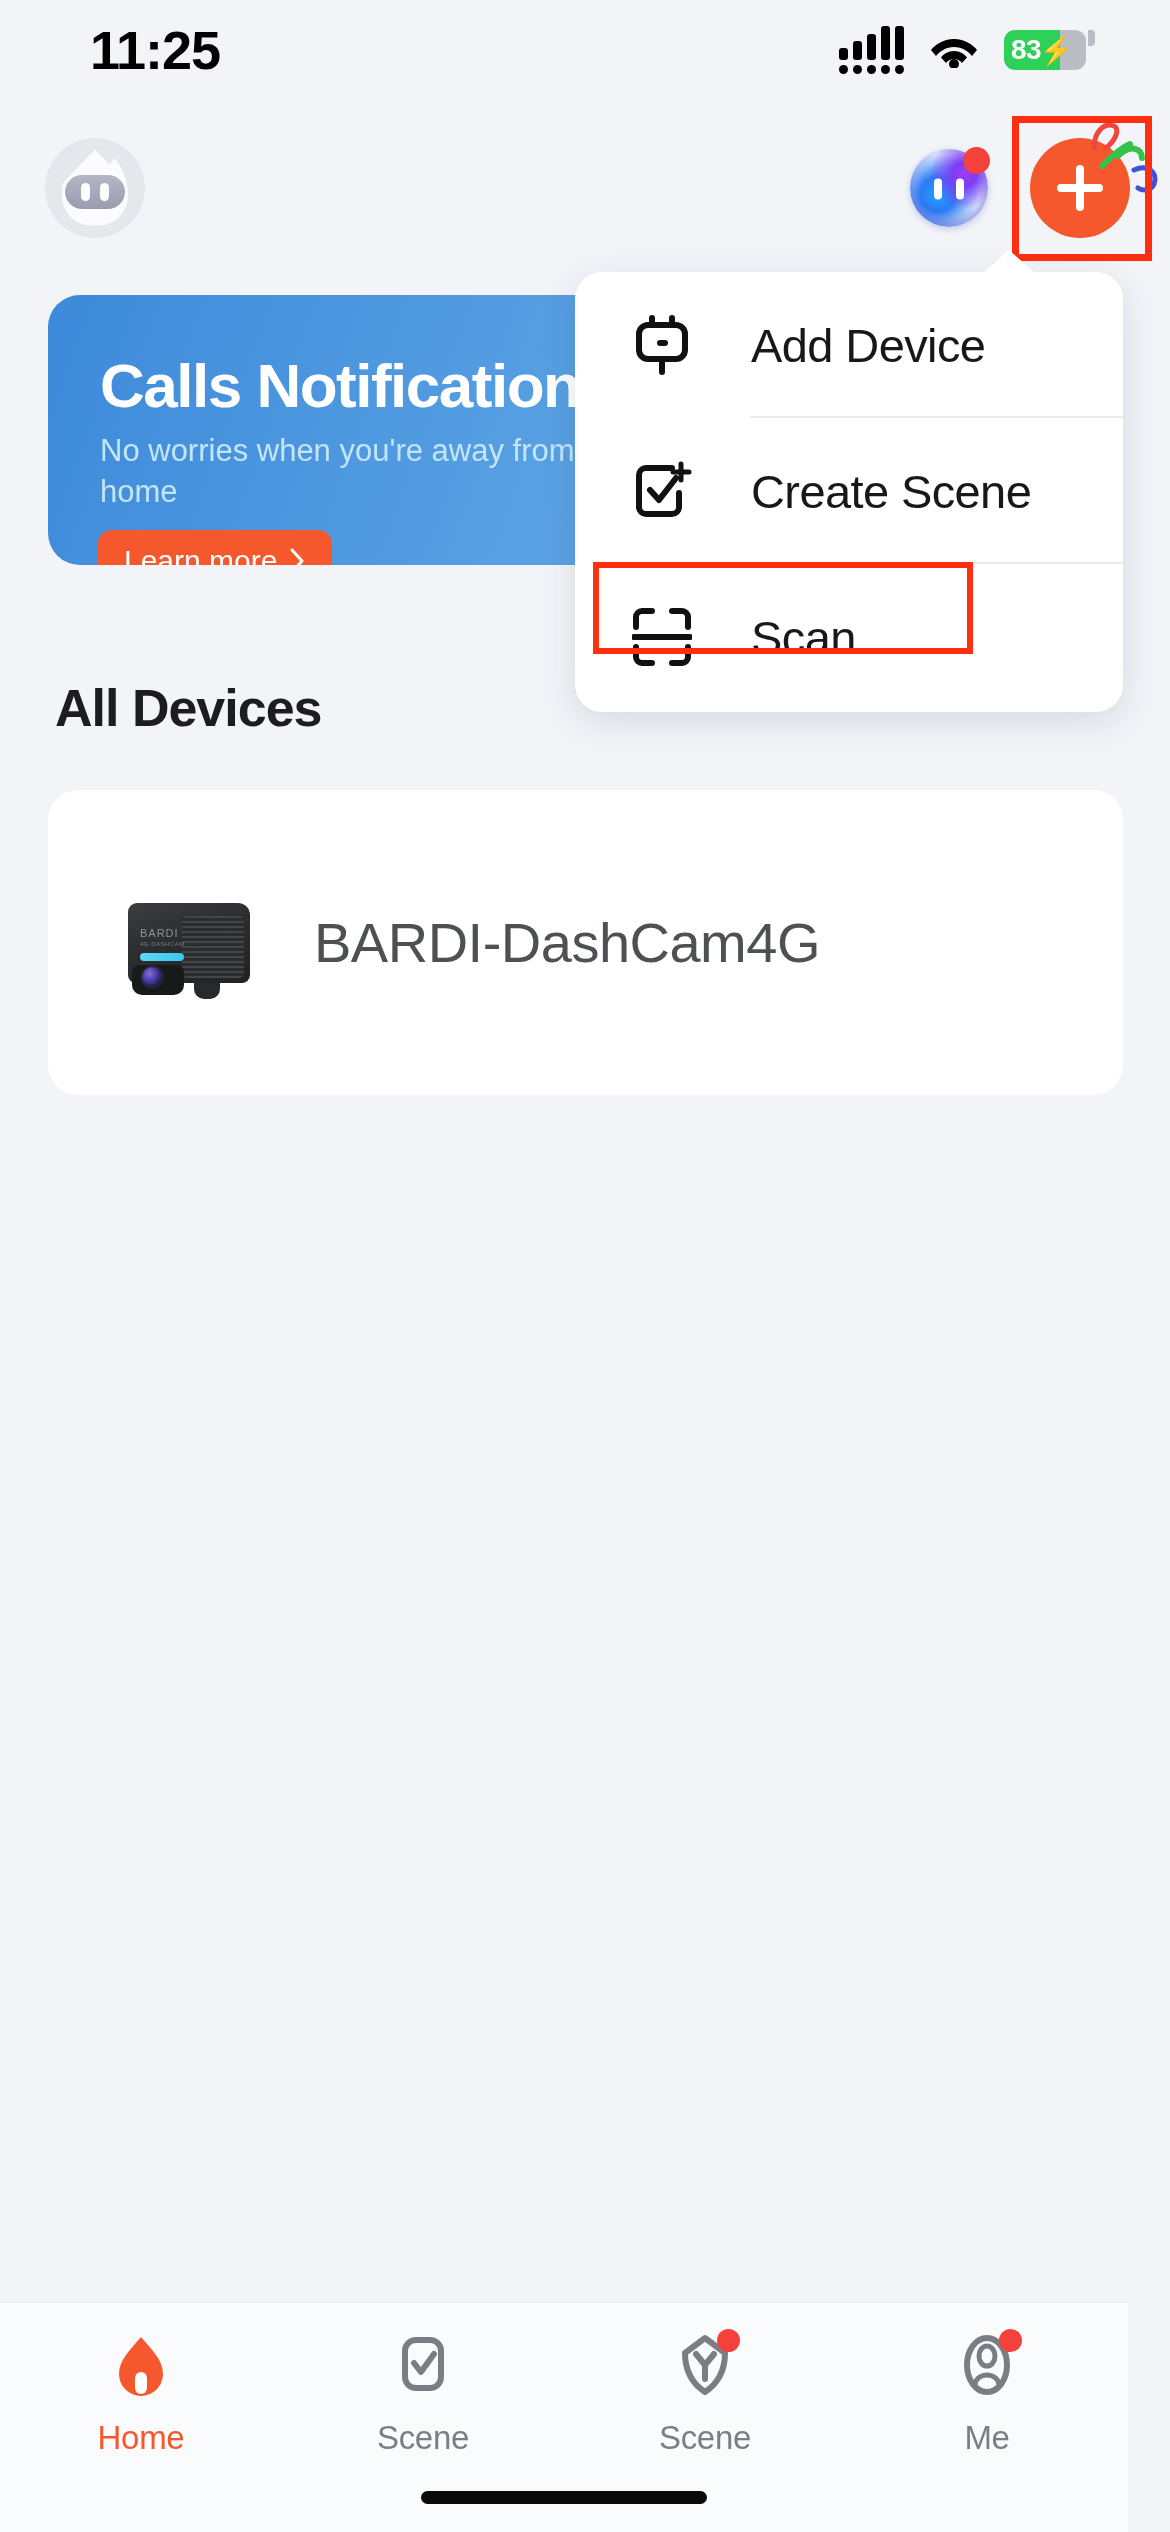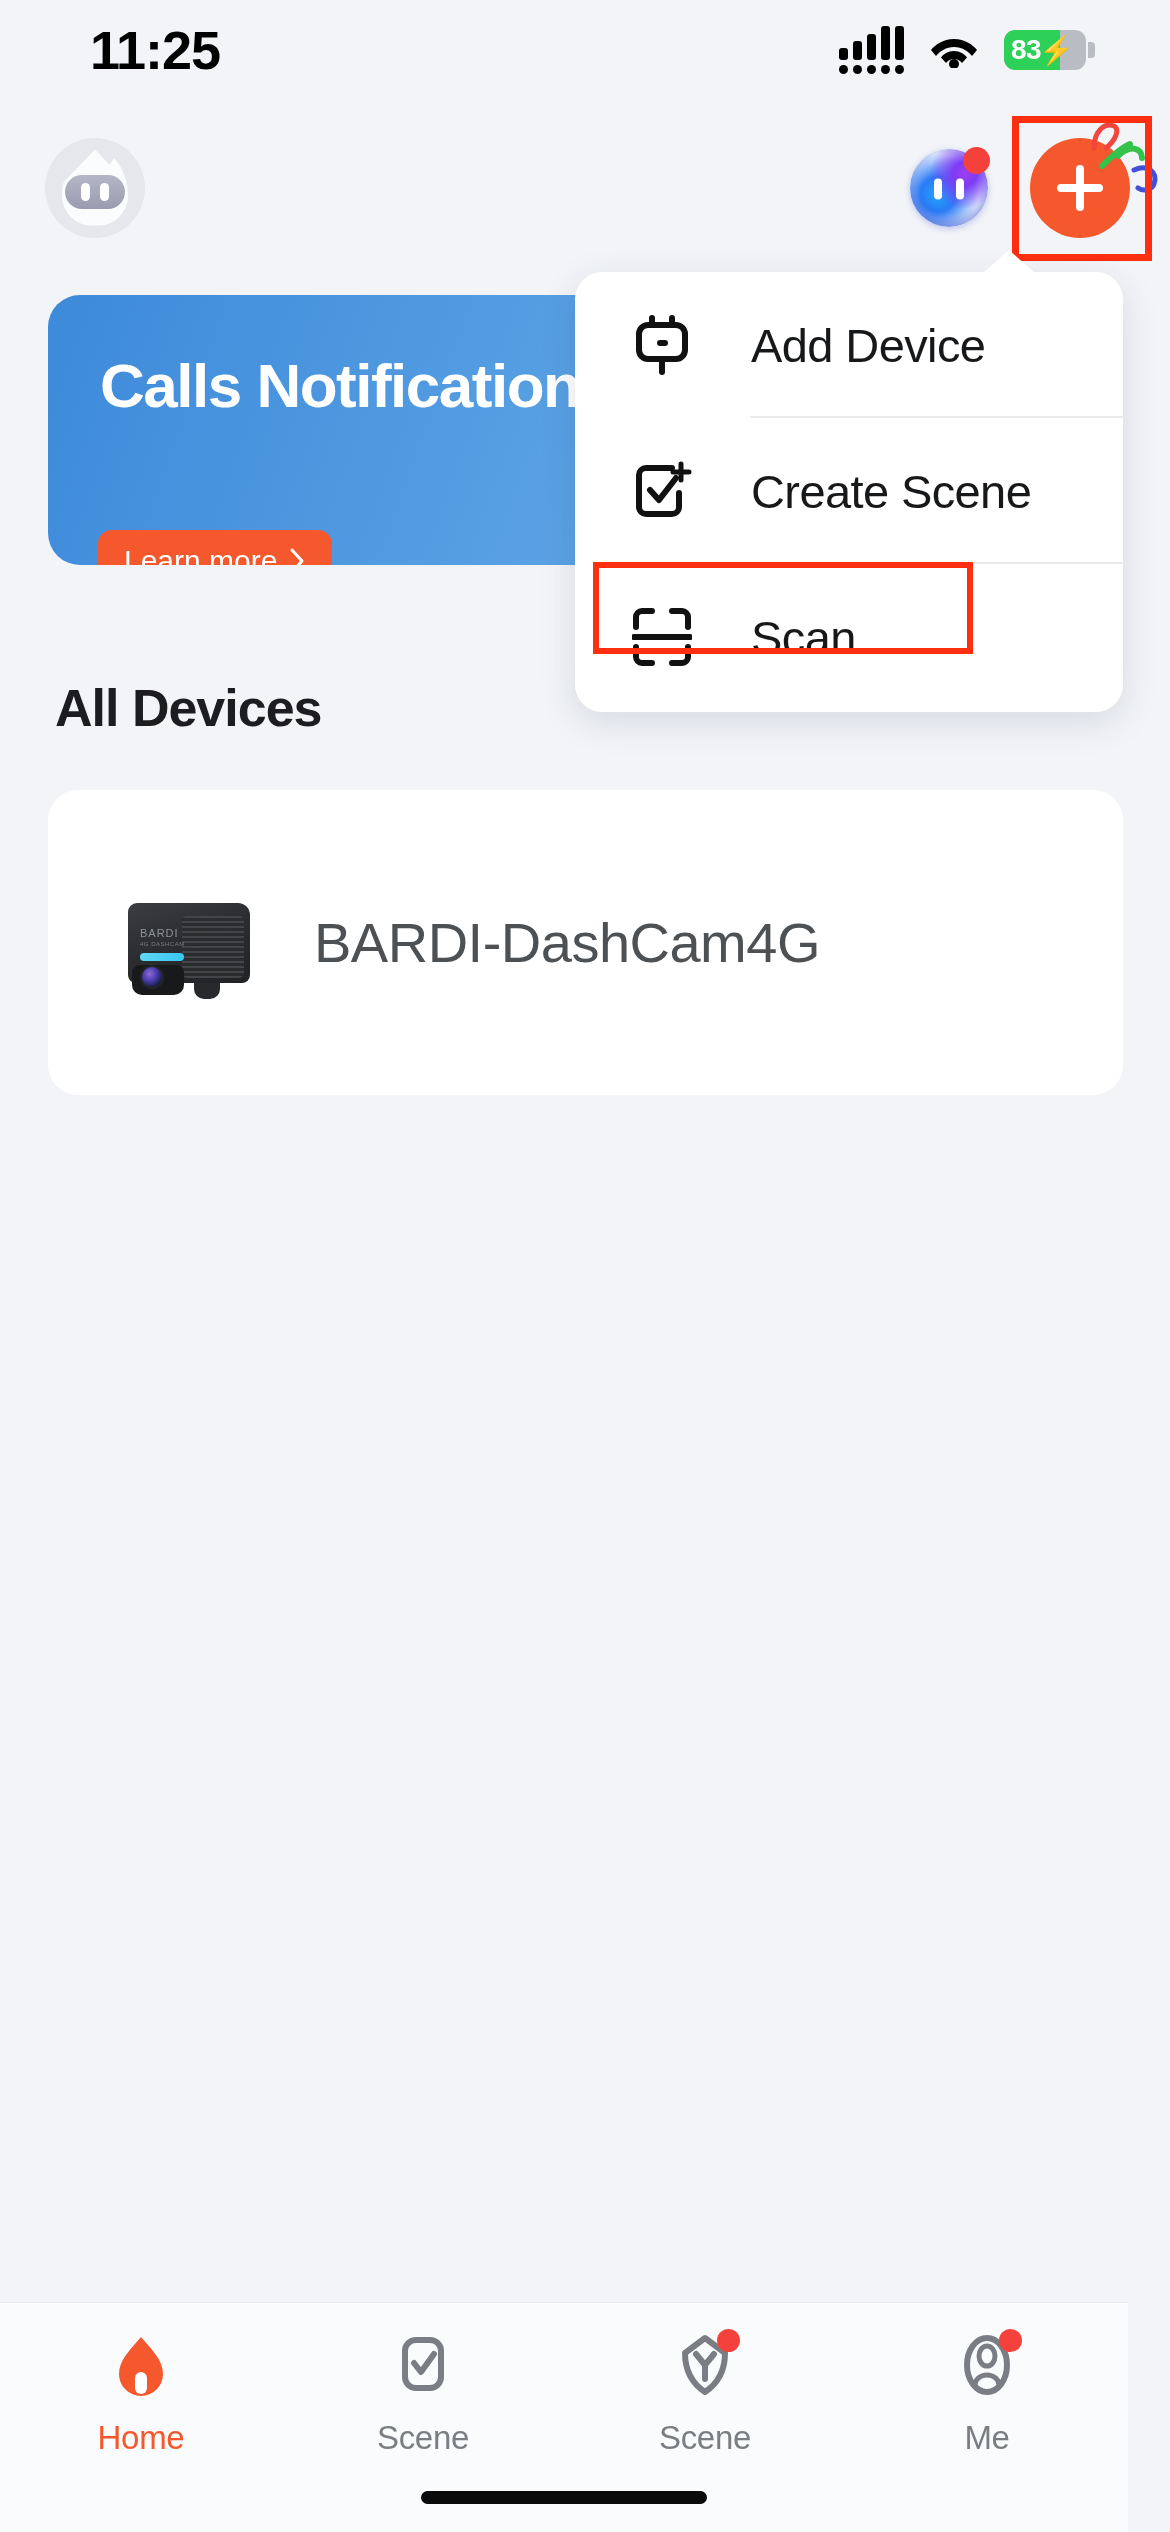--- a/index.html
+++ b/index.html
@@ -47,7 +47,7 @@
   }
   .batt .bolt{ position:relative; z-index:3; color:#fff; font-size:28px; margin-left:-2px; }
   .battcap{ width:7px; height:16px; background:#b9bcc2; border-radius:0 4px 4px 0; margin-left:2px; }
-  .battbox{ display:flex; align-items:center; }
+  .battbox{ display:flex; align-items:flex-start; }
 
   
   .header{

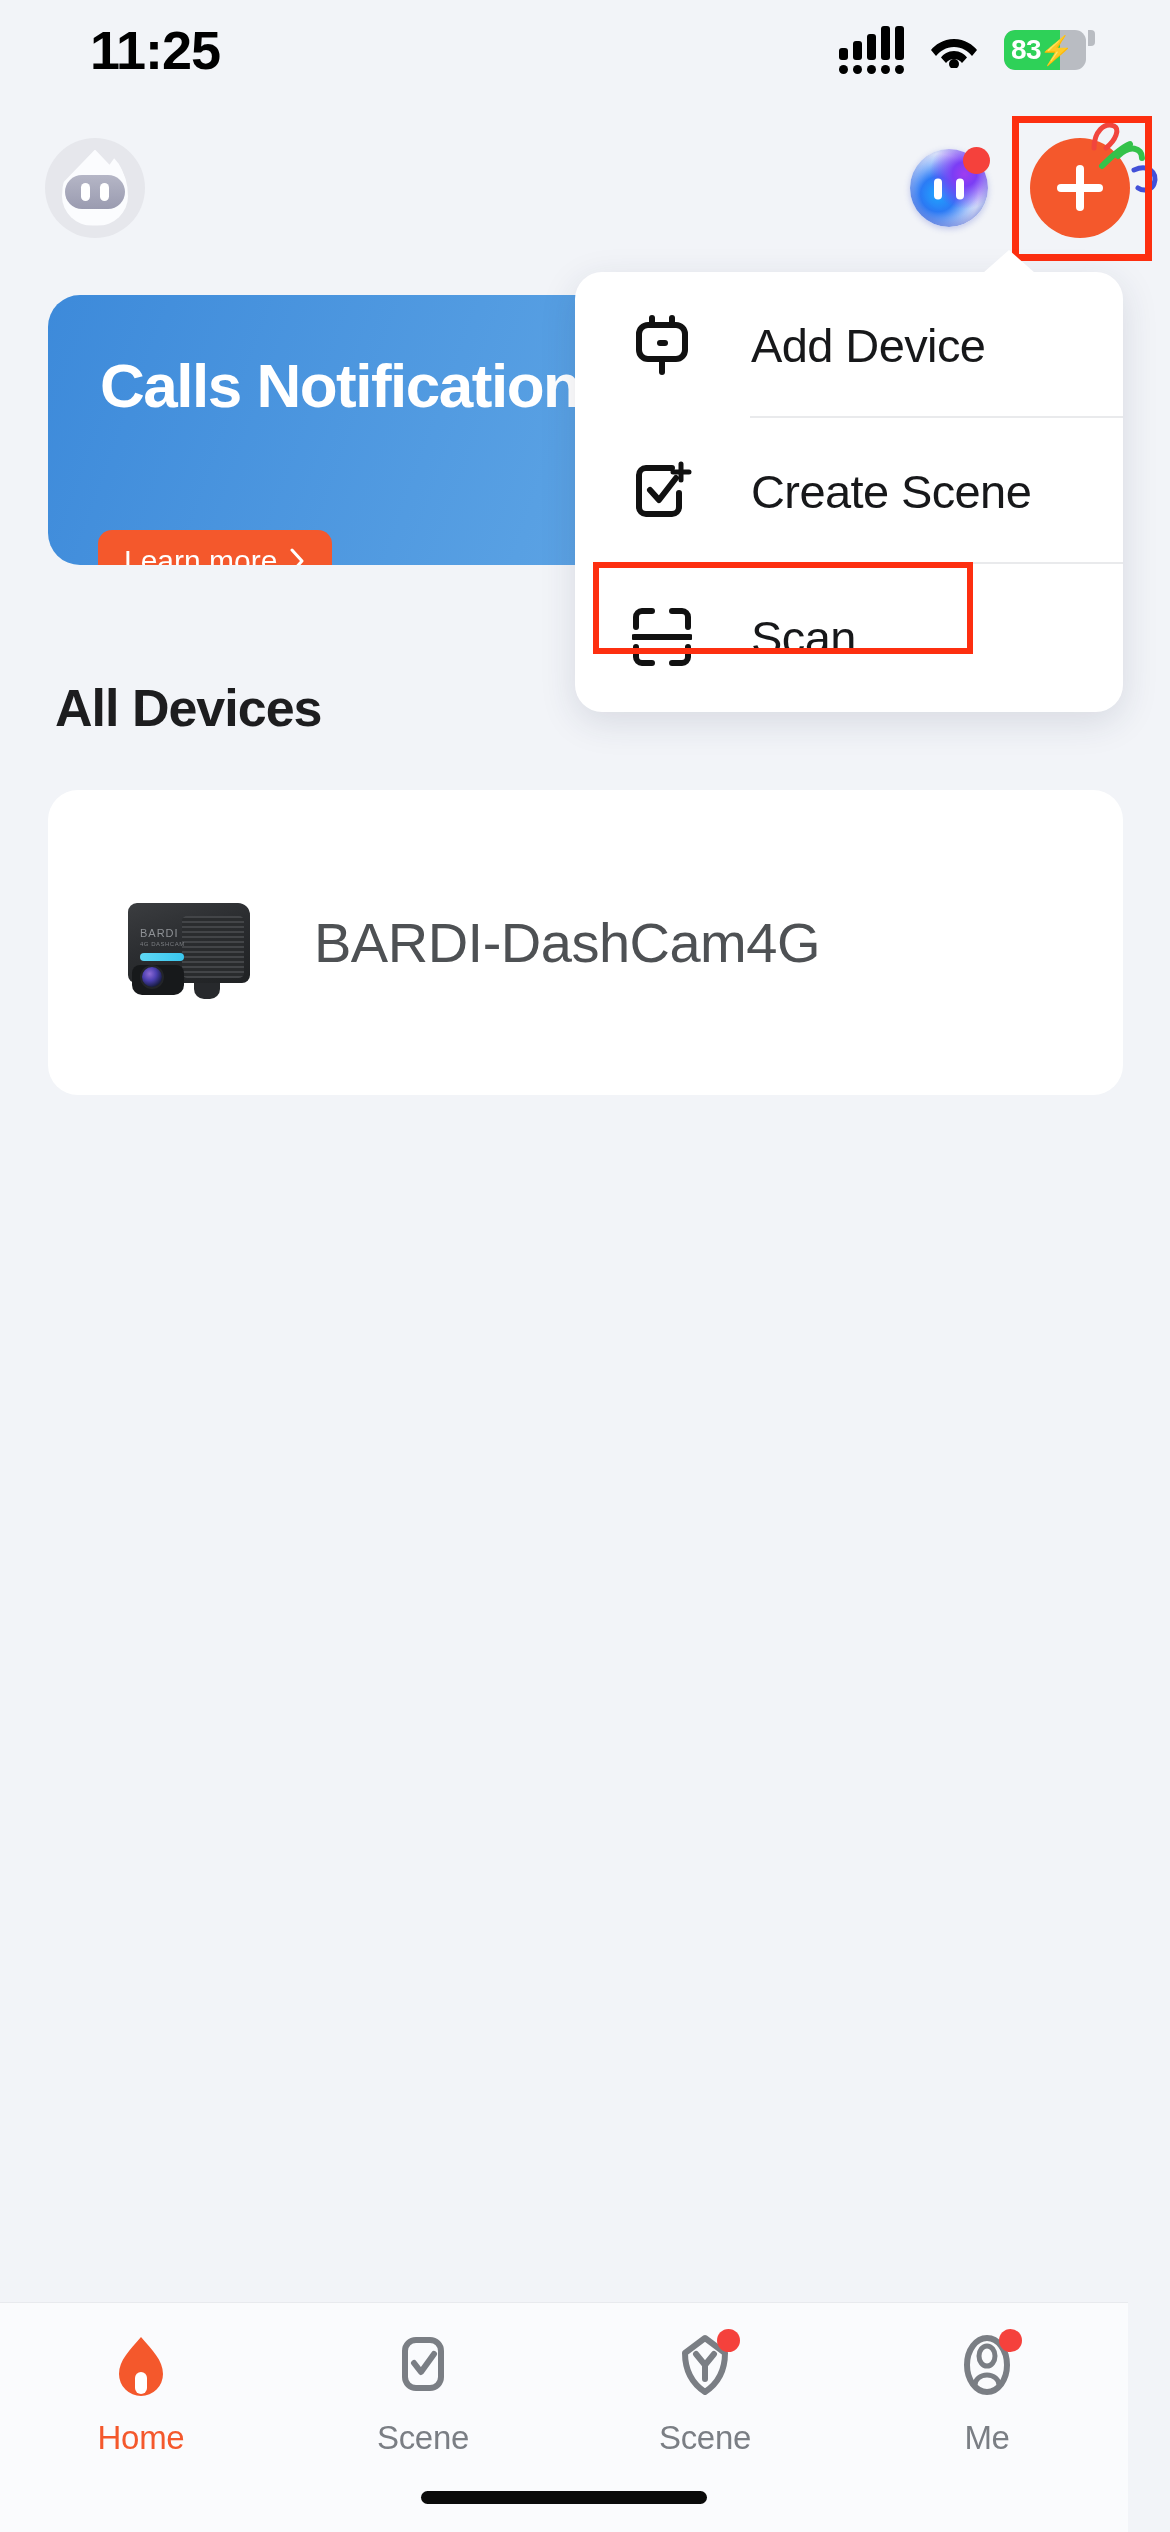--- a/index.html
+++ b/index.html
@@ -300,6 +300,7 @@
 
 <div class="banner">
   <h2>Calls Notification</h2>
+  <p>No worries when you're away from home</p>
   <button class="learn">
     <span>Learn more</span>
     <svg width="17" height="28" viewBox="0 0 17 28">

